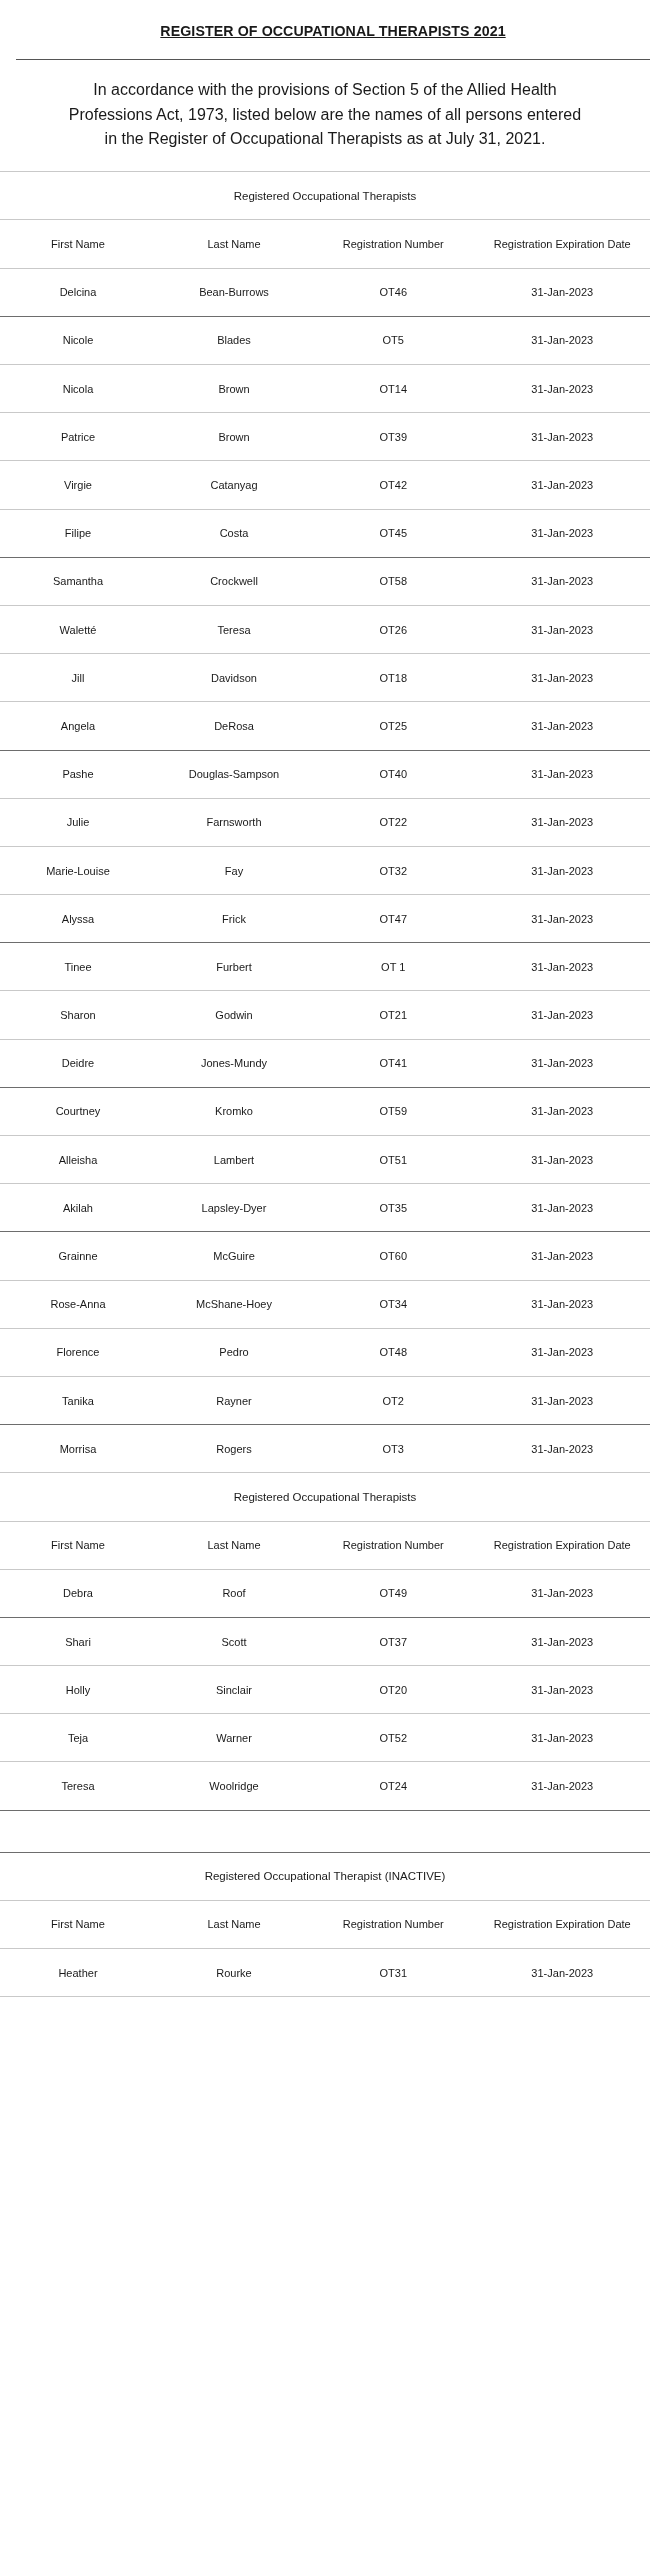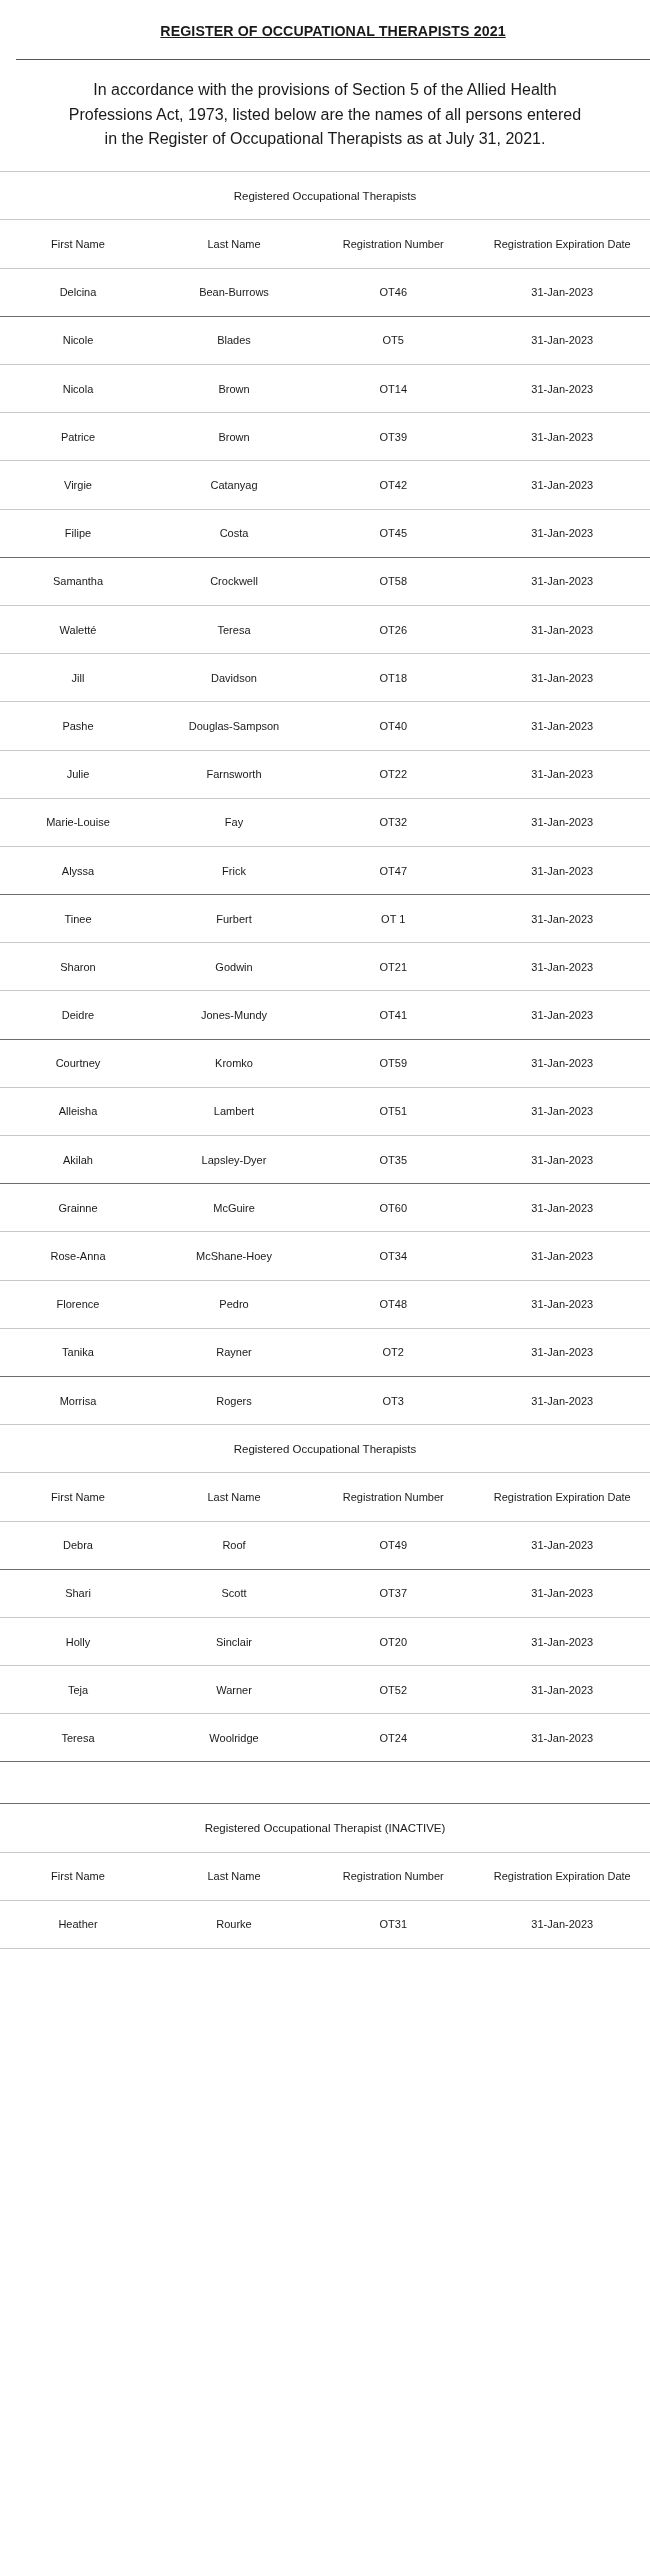--- a/index.html
+++ b/index.html
@@ -164,6 +164,12 @@
         <td>OT18</td>
         <td>31-Jan-2023</td>
       </tr>
+      <tr class="thick">
+        <td>Angela</td>
+        <td>DeRosa</td>
+        <td>OT25</td>
+        <td>31-Jan-2023</td>
+      </tr>
       <tr>
         <td>Pashe</td>
         <td>Douglas-Sampson</td>

